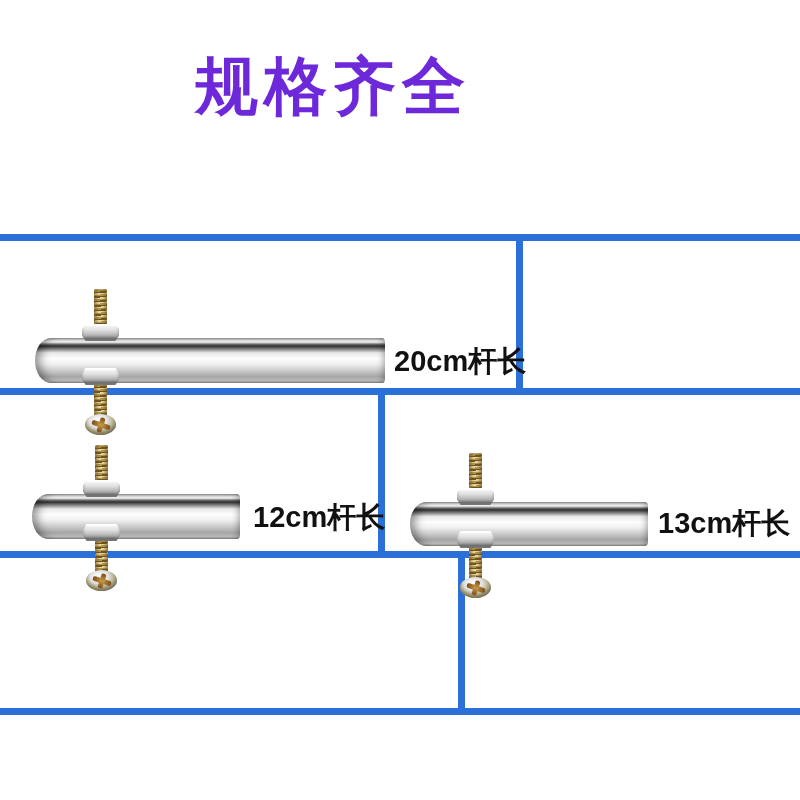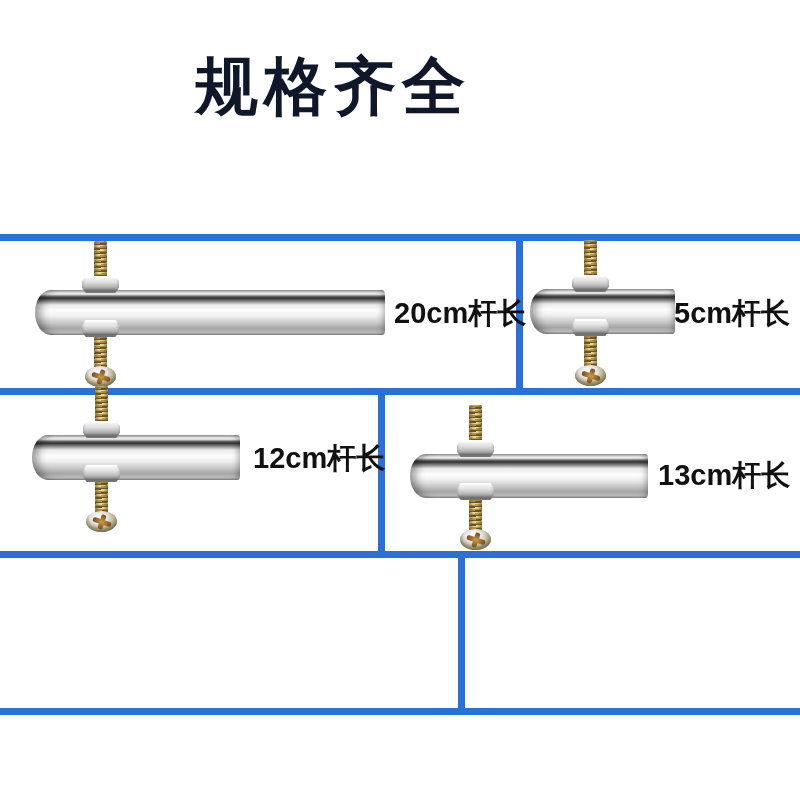--- a/index.html
+++ b/index.html
@@ -9,7 +9,7 @@
   }
   .title{
     position:absolute;left:195px;top:52px;margin:0;
-    font-size:63px;line-height:1.1;font-weight:800;color:#0f172a;letter-spacing:6px;
+    font-size:63px;line-height:1.1;font-weight:800;color:#6d28d9;letter-spacing:6px;
   }
   
   .hbar{position:absolute;left:0;width:800px;height:7px;background:#2b6fd9;}

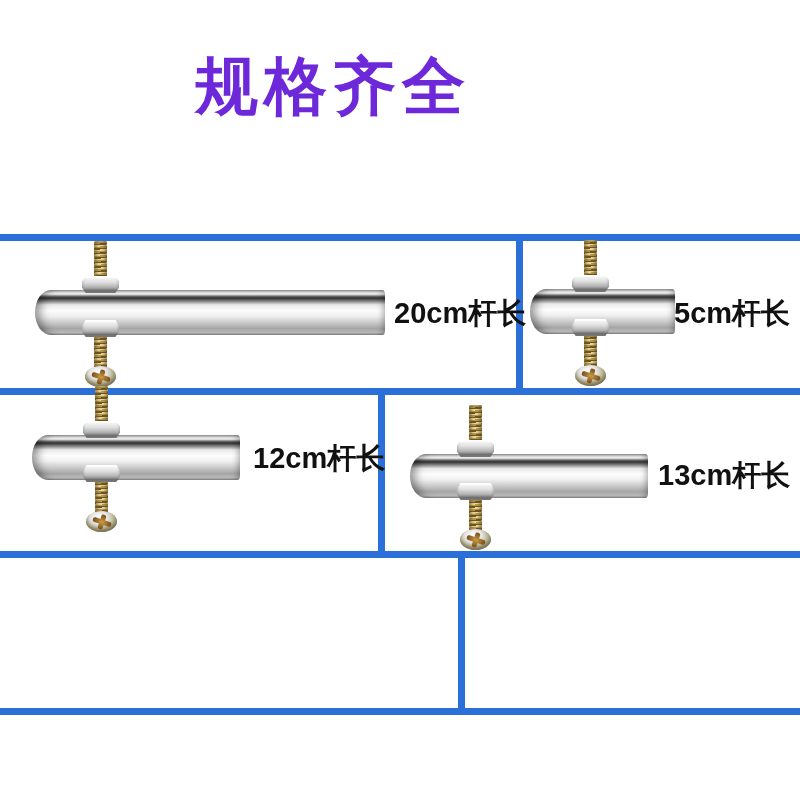--- a/index.html
+++ b/index.html
@@ -15,7 +15,7 @@
   .hbar{position:absolute;left:0;width:800px;height:7px;background:#2b6fd9;}
   .vbar{position:absolute;width:7px;background:#2b6fd9;}
   
-  .cell{position:absolute;}
+  .cell{position:absolute;margin-top:48px;}
   .spec-label{
     position:absolute;font-size:29px;font-weight:700;color:#111;
     line-height:34px;white-space:nowrap;

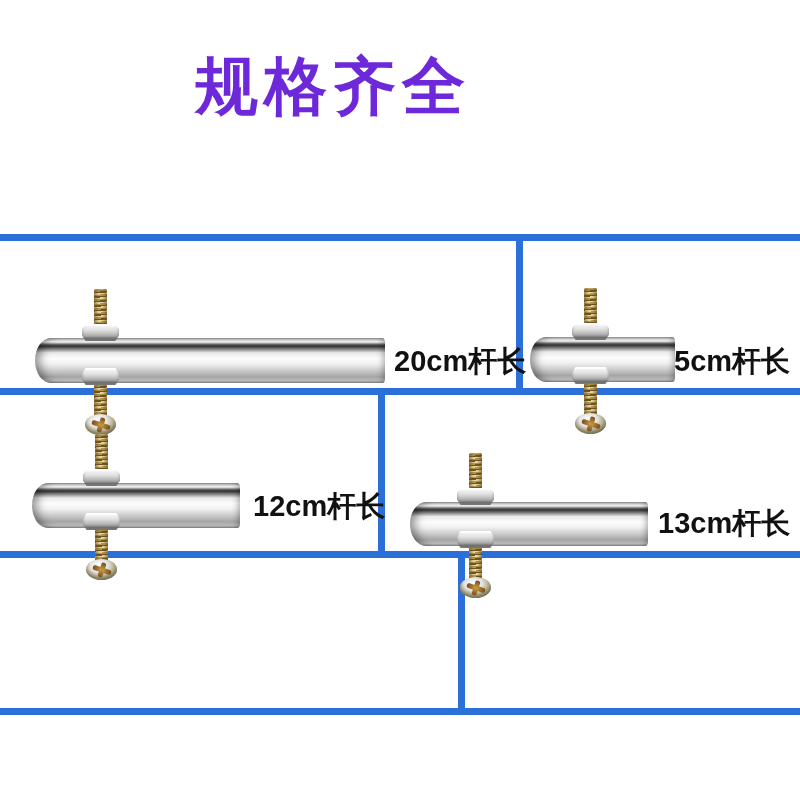--- a/index.html
+++ b/index.html
@@ -93,20 +93,6 @@
     <div class="spec-label" style="left:394px;top:55px">20cm杆长</div>
   </div>
 
-  <div class="cell" style="left:523px;top:241px;width:277px;height:147px">
-    <div class="rod" style="--tl:7px;--tt:48px;--tw:145px;--th:45px;--sx:67px">
-      <div class="thread upper"></div>
-      <div class="nut upper"></div>
-      <div class="tube"></div>
-      <div class="nut lower"></div>
-      <div class="thread lower"></div>
-      <div class="screw-head">
-          <span class="cross a"></span>
-          <span class="cross b"></span>
-        </div>
-    </div>
-    <div class="spec-label" style="left:151px;top:55px">5cm杆长</div>
-  </div>
 
   <div class="cell" style="left:0;top:378px;width:378px;height:192px">
     <div class="rod" style="--tl:32px;--tt:57px;--tw:208px;--th:45px;--sx:101px">

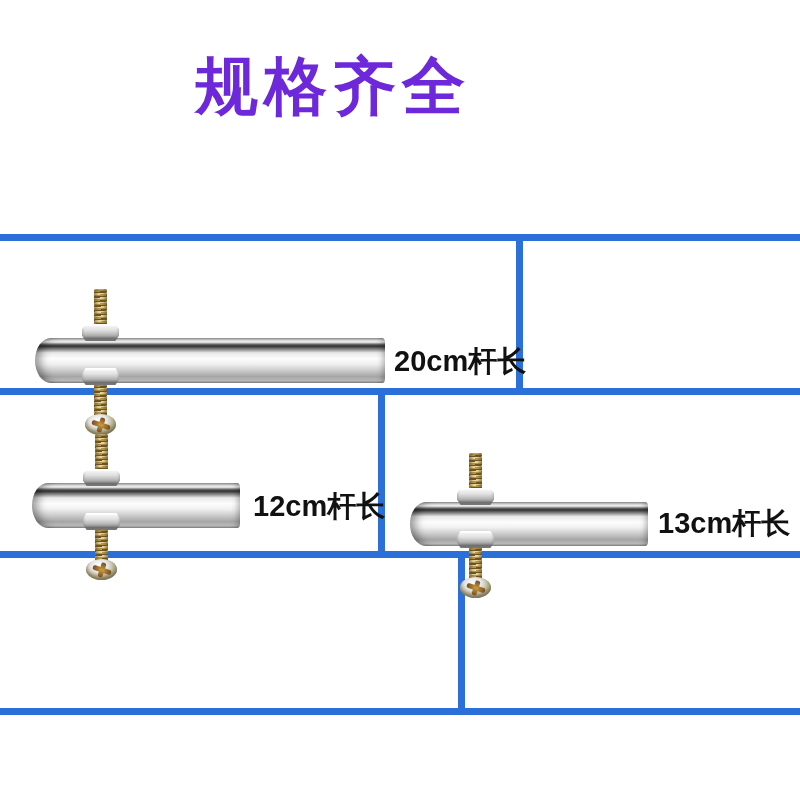--- a/index.html
+++ b/index.html
@@ -94,7 +94,7 @@
   </div>
 
 
-  <div class="cell" style="left:0;top:378px;width:378px;height:192px">
+  <div class="cell" style="left:0;top:389px;width:378px;height:192px">
     <div class="rod" style="--tl:32px;--tt:57px;--tw:208px;--th:45px;--sx:101px">
       <div class="thread upper"></div>
       <div class="nut upper"></div>

